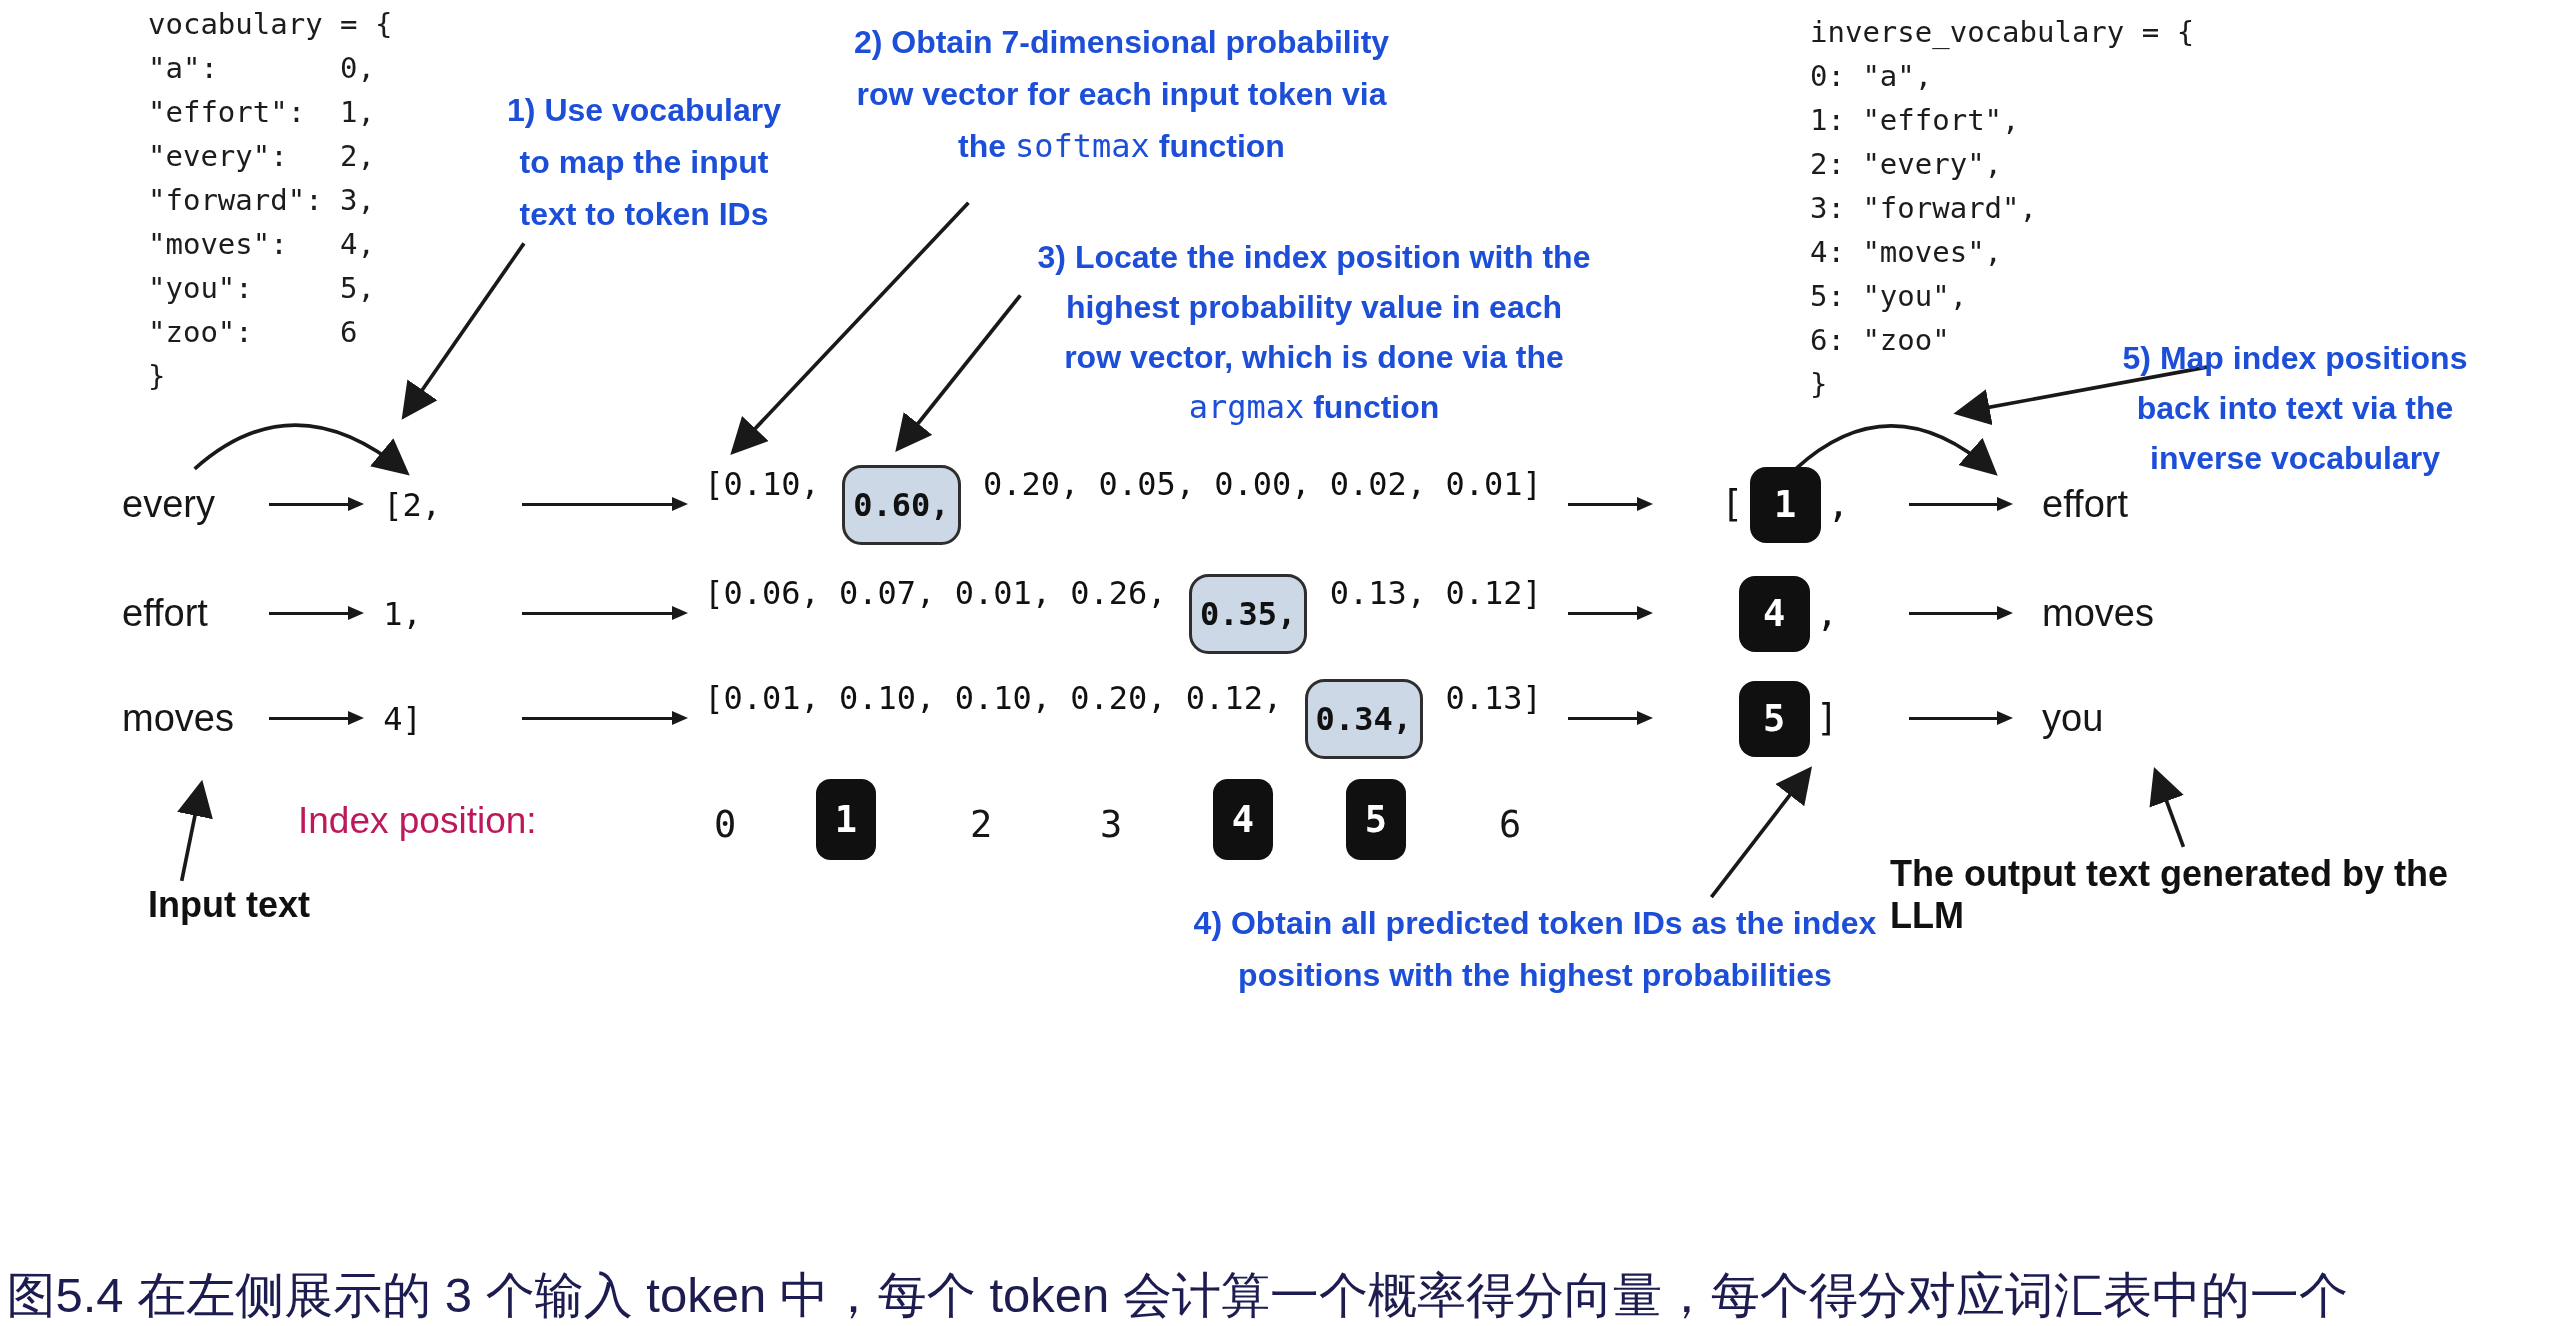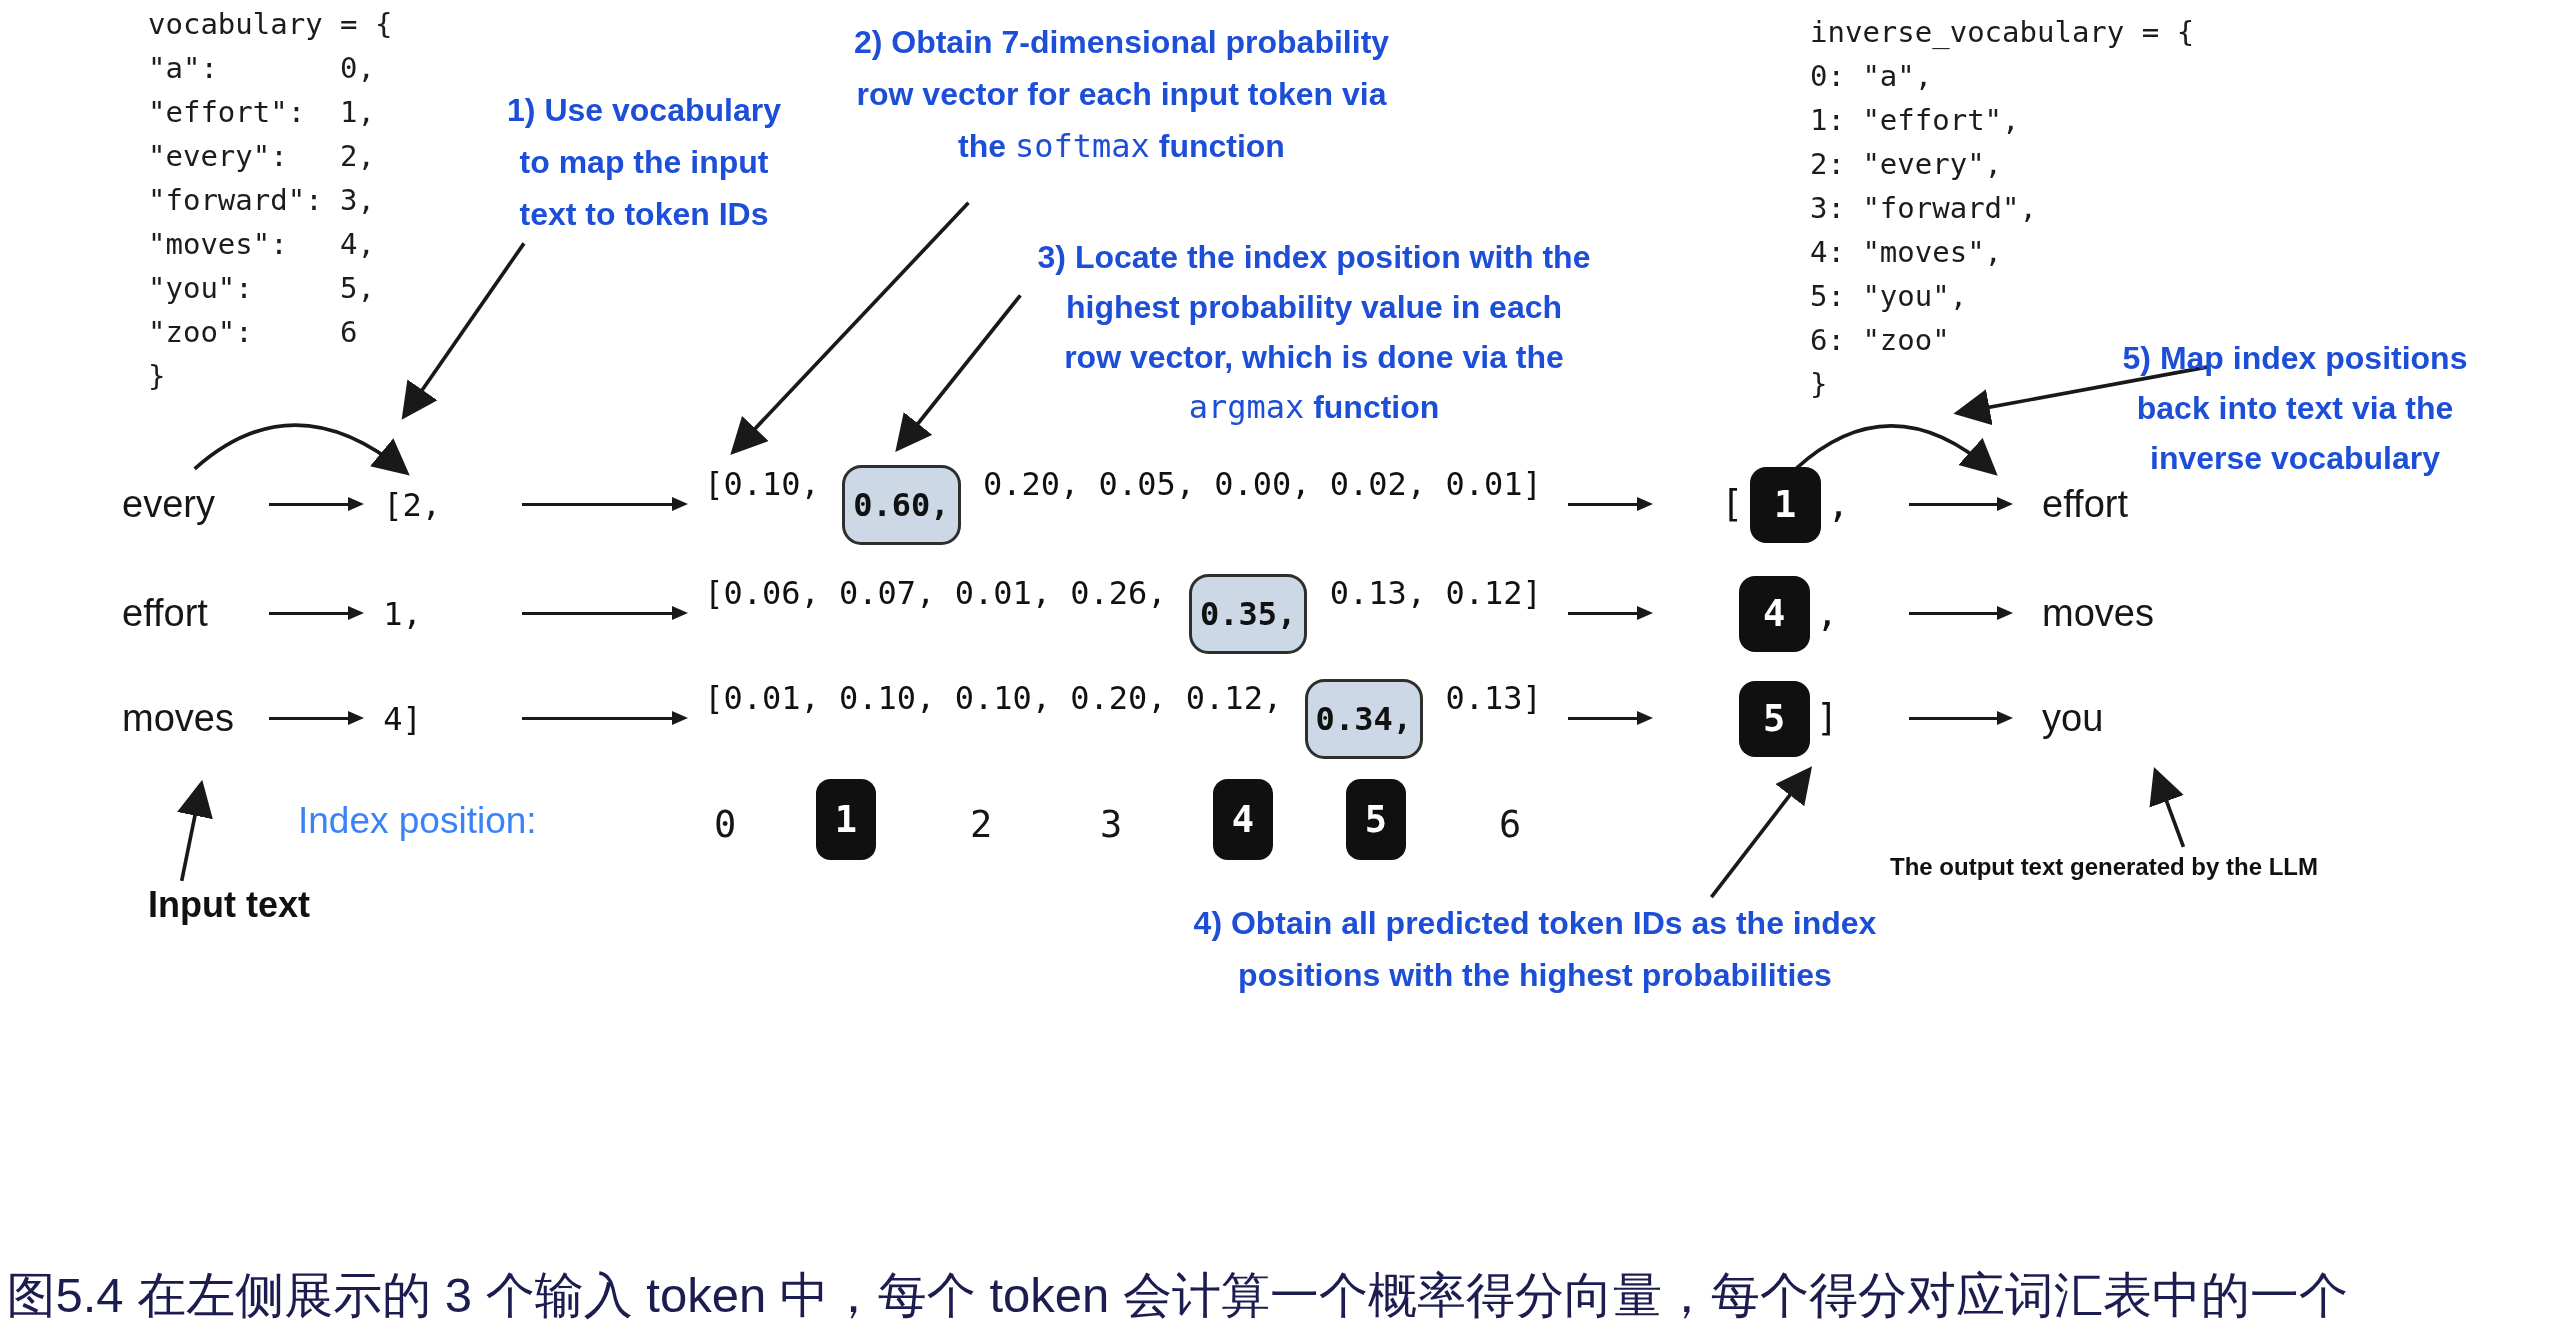--- a/index.html
+++ b/index.html
@@ -48,7 +48,7 @@
         font-family:"DejaVu Sans Mono", monospace;font-weight:bold;font-size:37px;flex:0 0 auto;}
 
   
-  .idxlabel{position:absolute;left:298px;top:800px;font-size:37px;color:#3b82f6;text-align:right;}
+  .idxlabel{position:absolute;left:298px;top:800px;font-size:37px;color:#be185d;text-align:right;}
   .idxnum{position:absolute;top:803px;font-family:"DejaVu Sans Mono", monospace;font-size:37px;color:#161616;}
   .idxbox{position:absolute;top:779px;width:60px;height:81px;background:#101010;border-radius:14.6px;
           color:#fff;display:flex;align-items:center;justify-content:center;

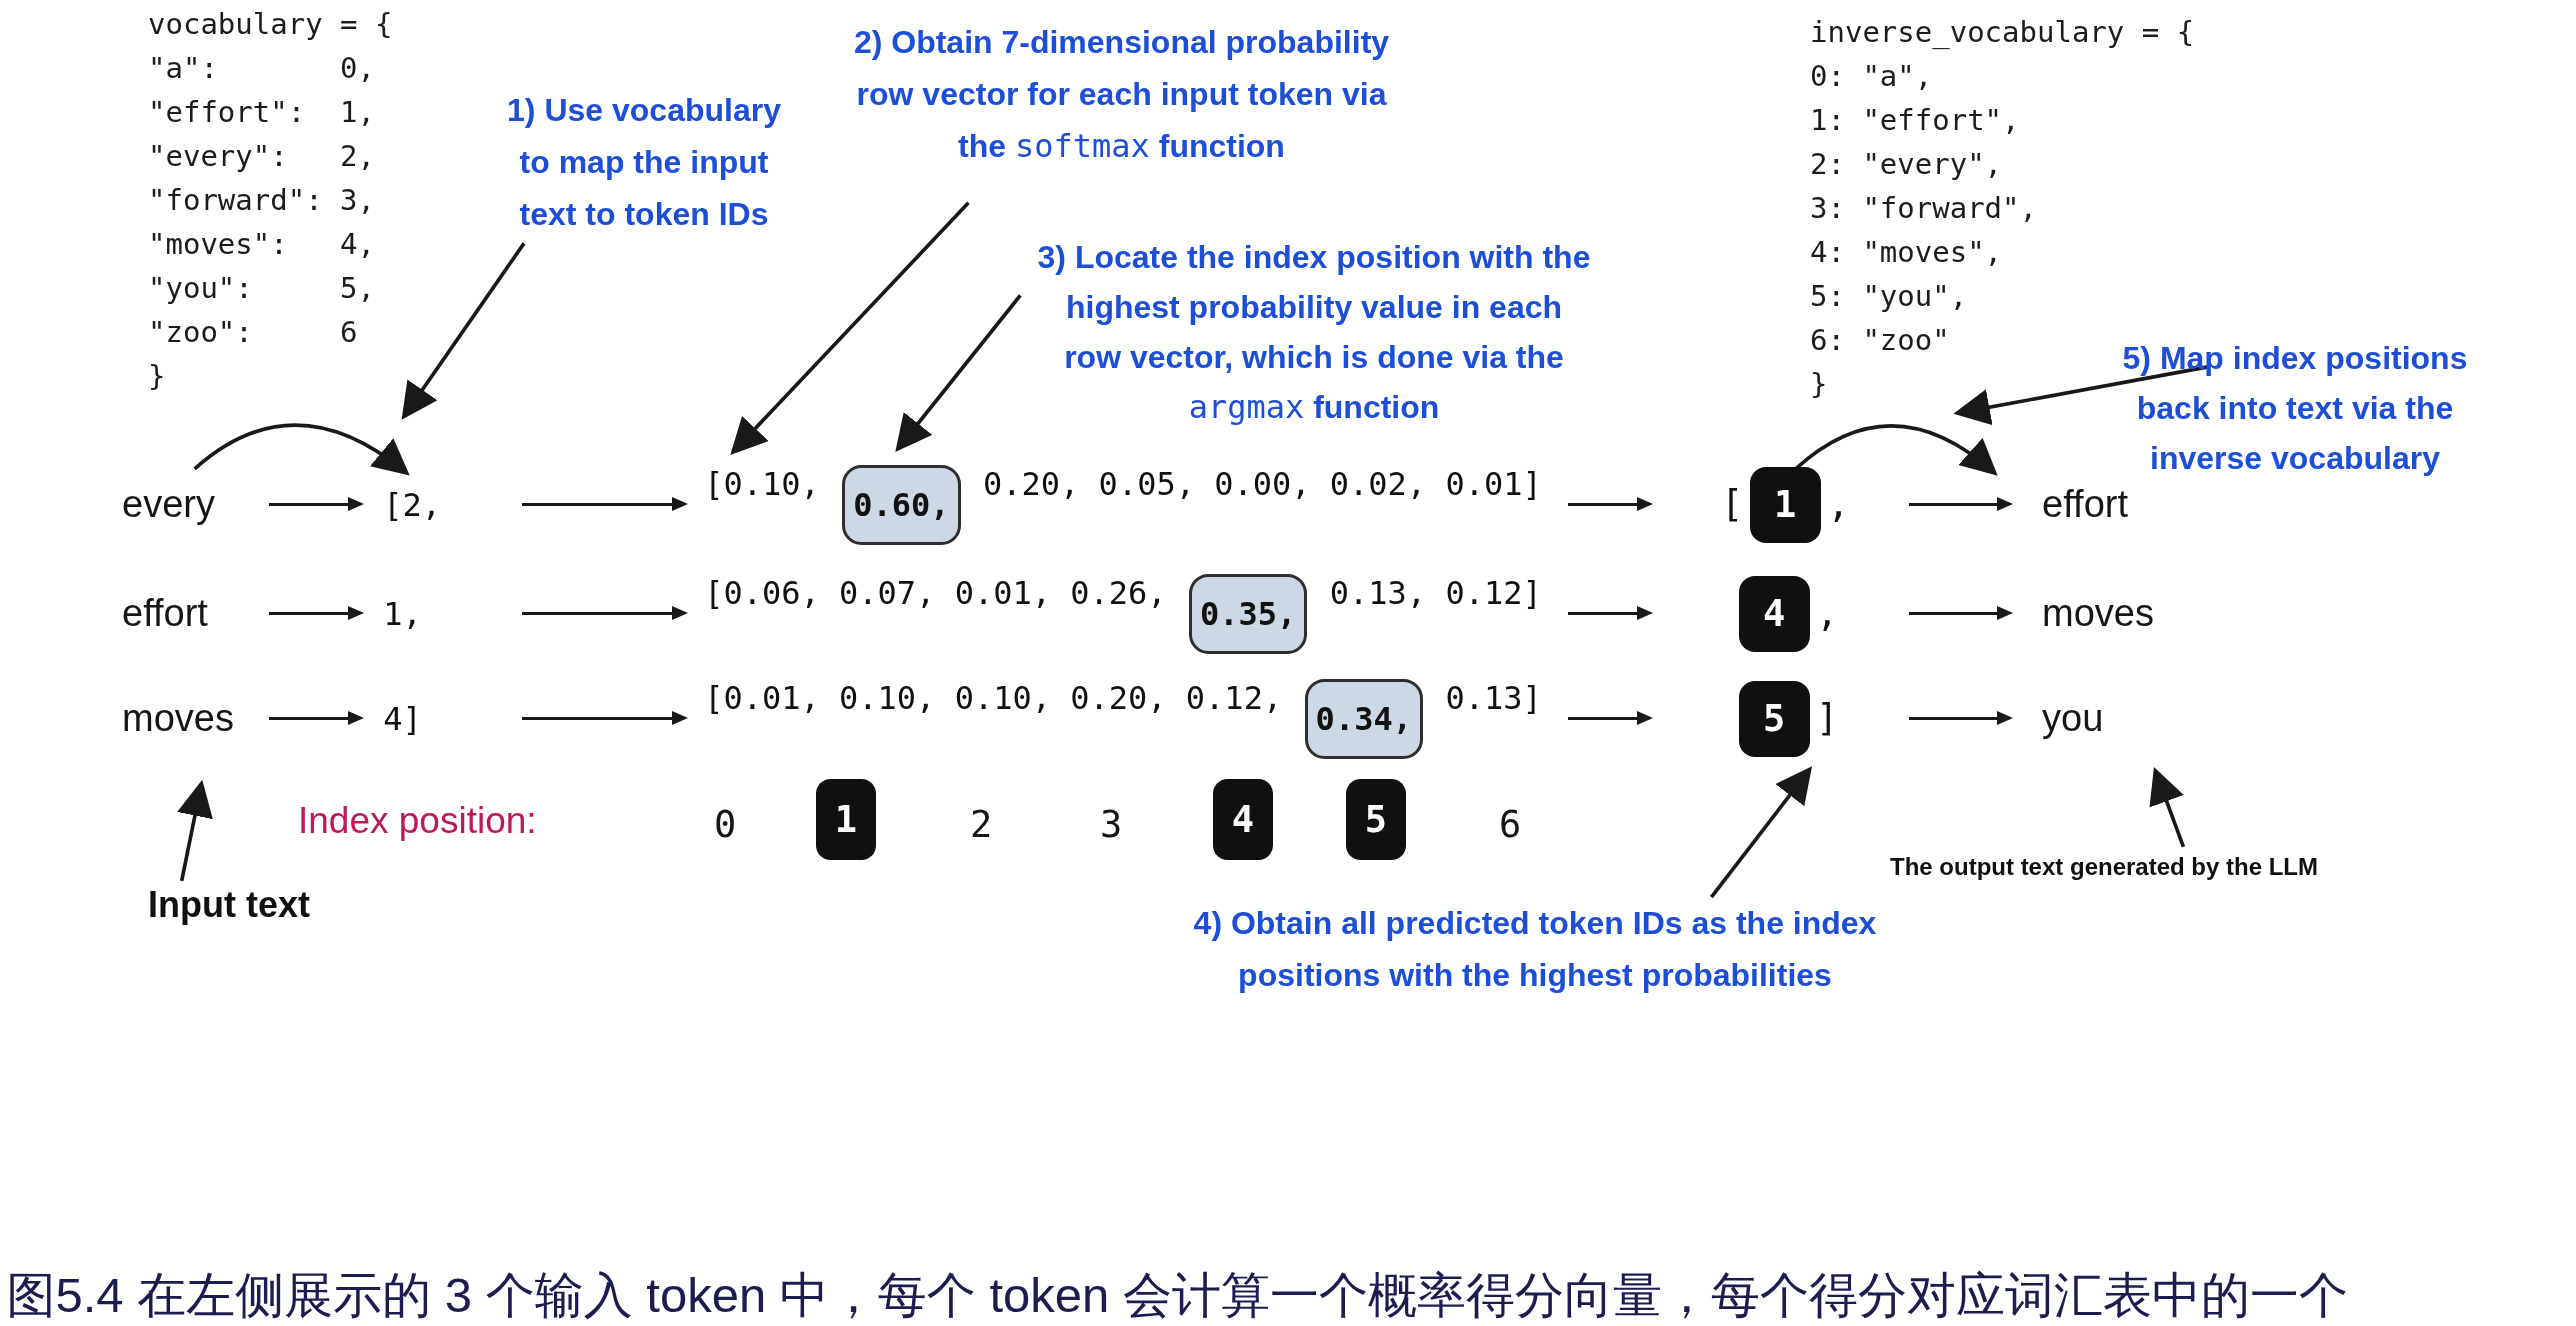--- a/index.html
+++ b/index.html
@@ -23,7 +23,7 @@
   .ann5{left:2084px;top:333px;width:422px;line-height:50px;}
   .ann4{left:1178px;top:897px;width:714px;}
   .lbl-input{position:absolute;left:148px;top:884px;font-weight:bold;font-size:36px;}
-  .lbl-output{position:absolute;left:1890px;top:853px;font-weight:bold;font-size:24px;width:616px;}
+  .lbl-output{position:absolute;left:1890px;top:853px;font-weight:bold;font-size:36px;width:616px;}
 
   
   .row{position:absolute;left:122px;height:91px;display:flex;align-items:center;}

